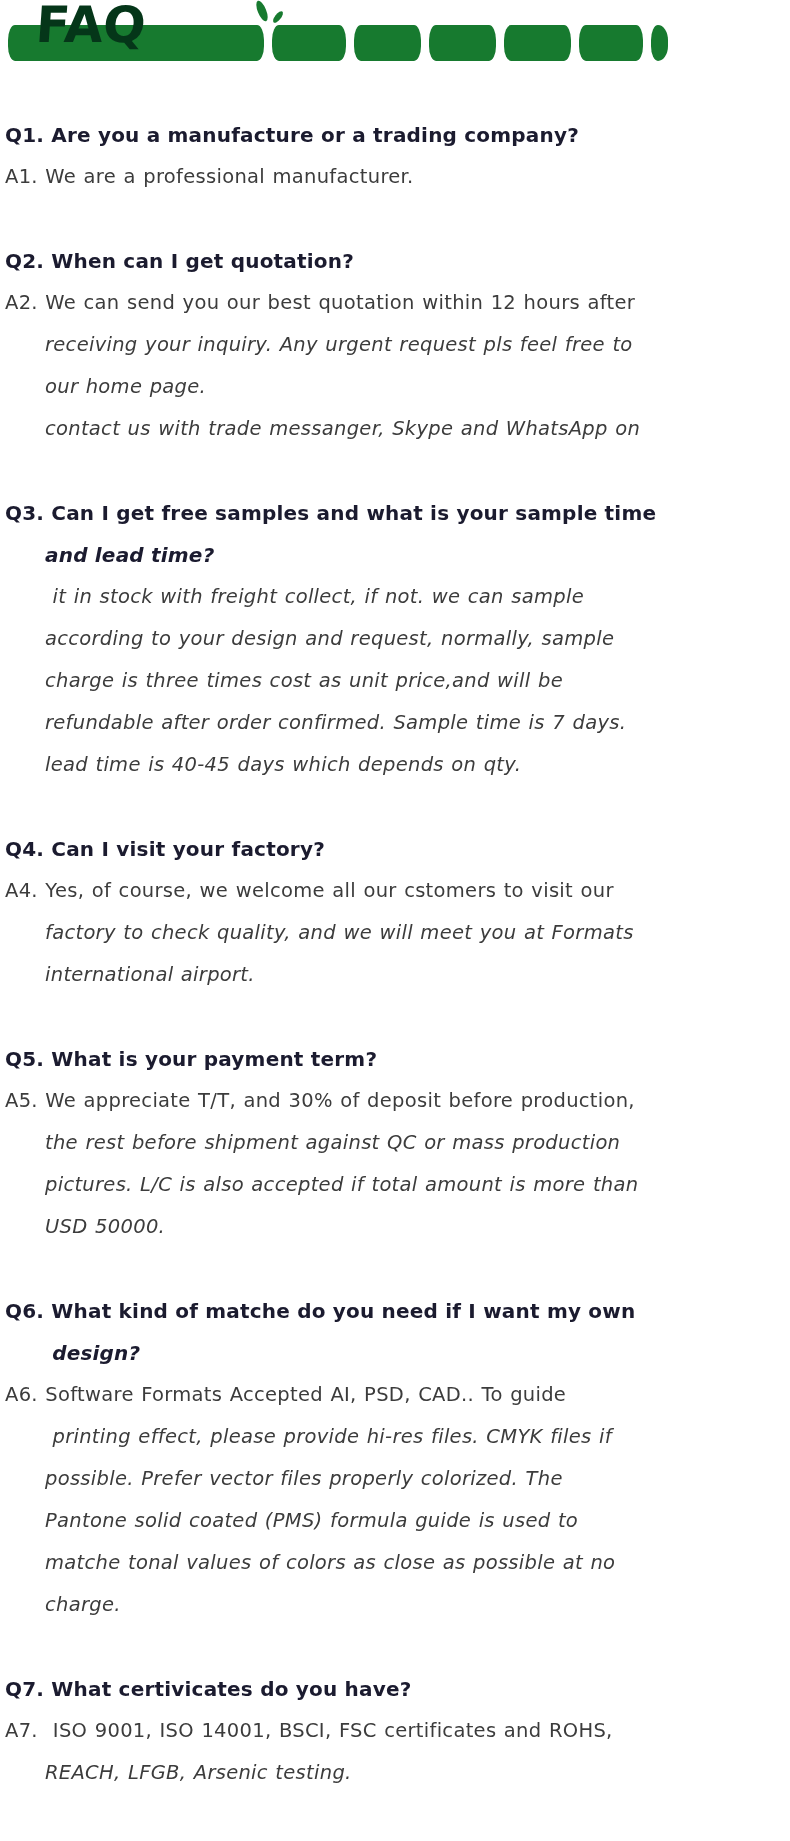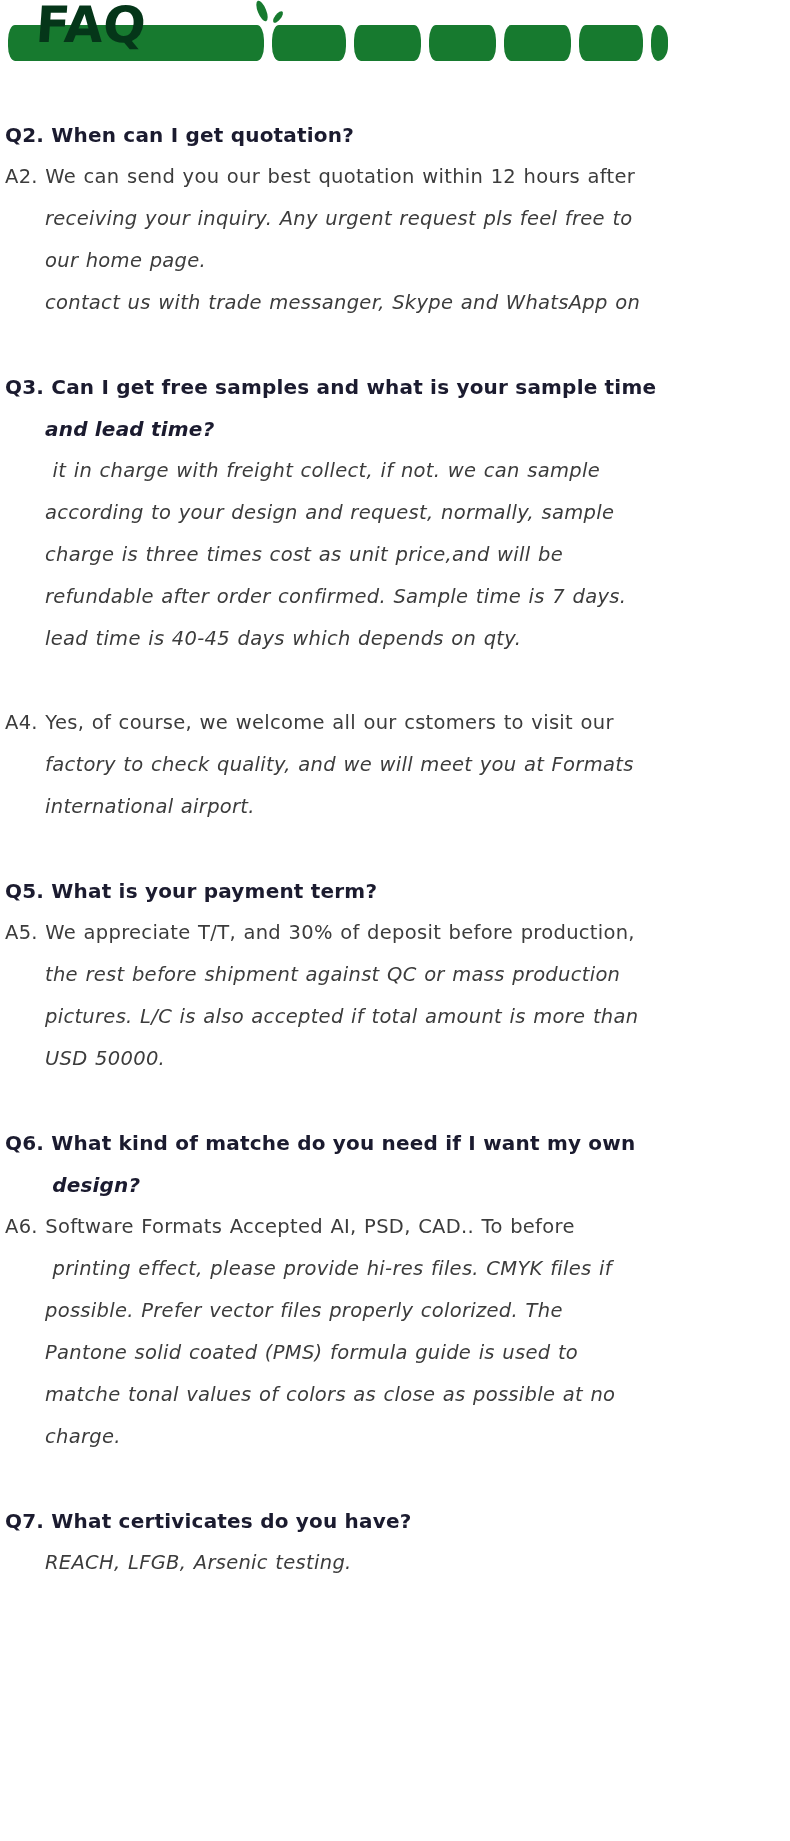--- a/index.html
+++ b/index.html
@@ -86,6 +86,10 @@
 
   <main class="faq-main" id="faq-list">
       <section class="qa">
+        <div class="line q-line">Q1. Are you a manufacture or a trading company?</div>
+        <div class="line a-line">A1. We are a professional manufacturer.</div>
+      </section>
+      <section class="qa">
         <div class="line q-line">Q2. When can I get quotation?</div>
         <div class="line a-line">A2. We can send you our best quotation within 12 hours after</div>
         <div class="line a-line cont">receiving your inquiry. Any urgent request pls feel free to</div>

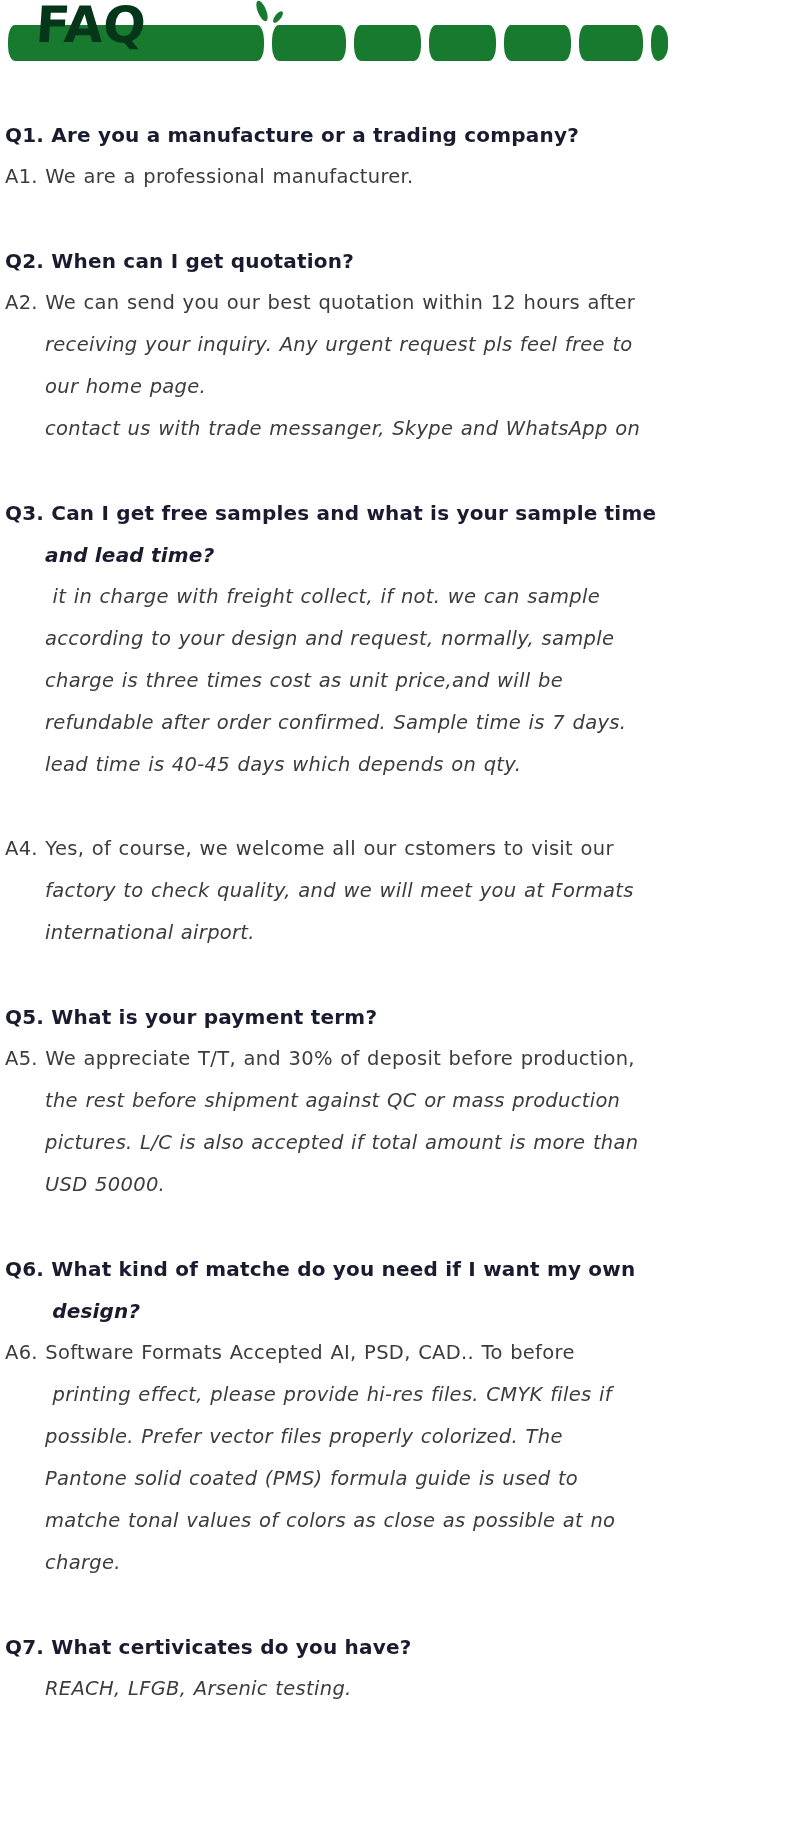--- a/index.html
+++ b/index.html
@@ -99,7 +99,7 @@
       <section class="qa">
         <div class="line q-line">Q3. Can I get free samples and what is your sample time</div>
         <div class="line q-line cont">and lead time?</div>
-        <div class="line a-line cont"> it in charge with freight collect, if not. we can sample</div>
+        <div class="line a-line cont"> it in stock with freight collect, if not. we can sample</div>
         <div class="line a-line cont">according to your design and request, normally, sample</div>
         <div class="line a-line cont">charge is three times cost as unit price,and will be</div>
         <div class="line a-line cont">refundable after order confirmed. Sample time is 7 days.</div>

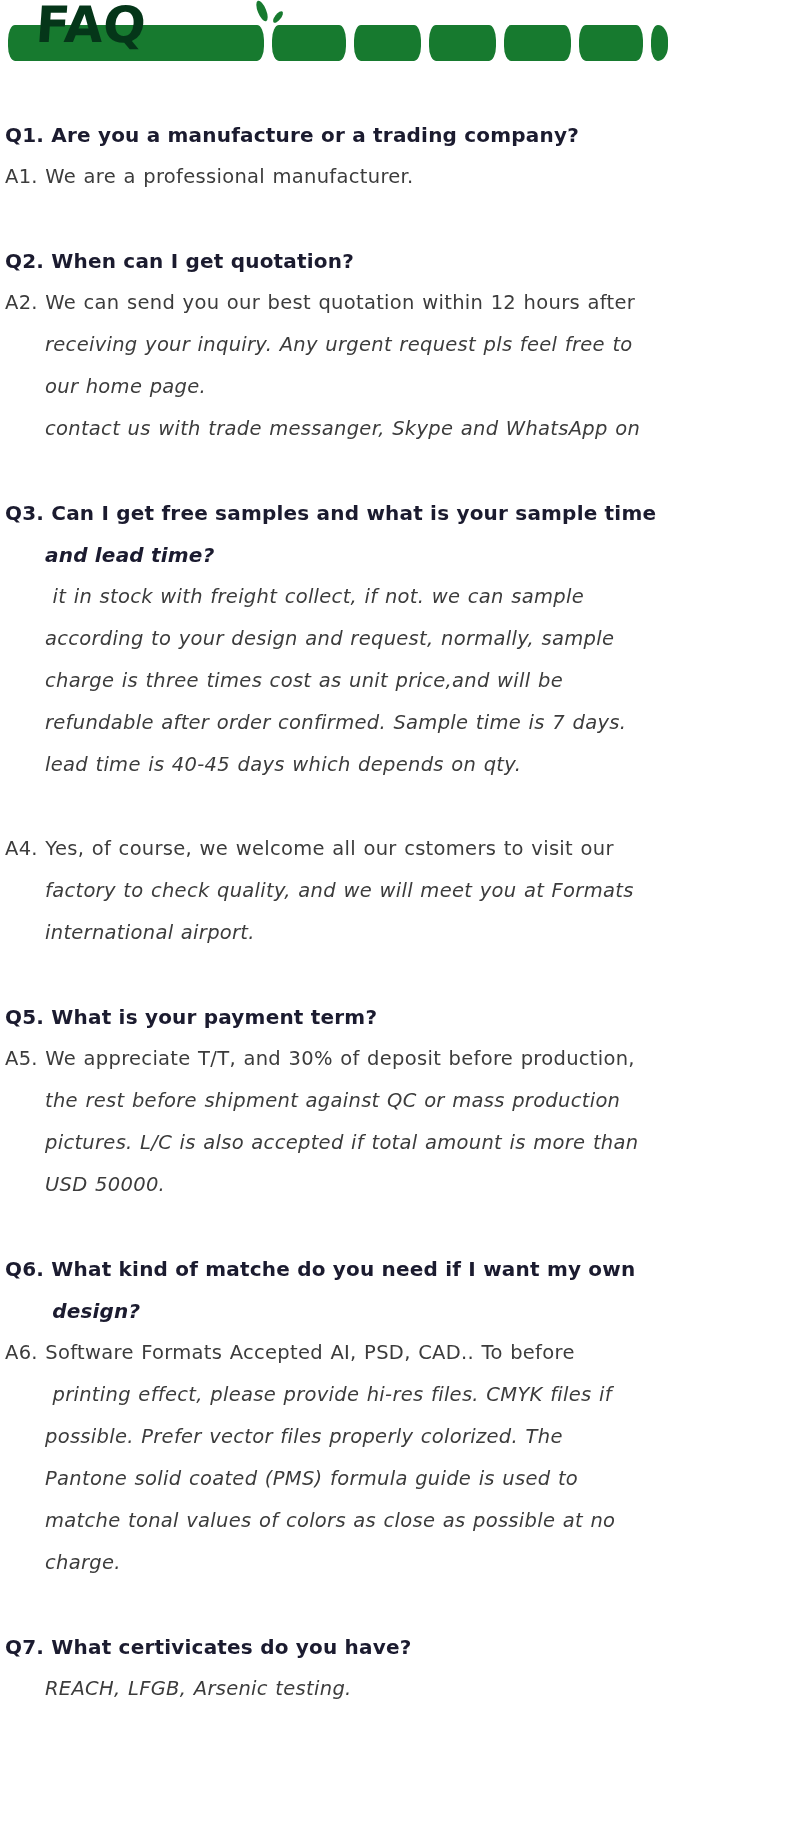--- a/index.html
+++ b/index.html
@@ -106,6 +106,7 @@
         <div class="line a-line cont">lead time is 40-45 days which depends on qty.</div>
       </section>
       <section class="qa">
+        <div class="line q-line">Q4. Can I visit your factory?</div>
         <div class="line a-line">A4. Yes, of course, we welcome all our cstomers to visit our</div>
         <div class="line a-line cont">factory to check quality, and we will meet you at Formats</div>
         <div class="line a-line cont">international airport.</div>

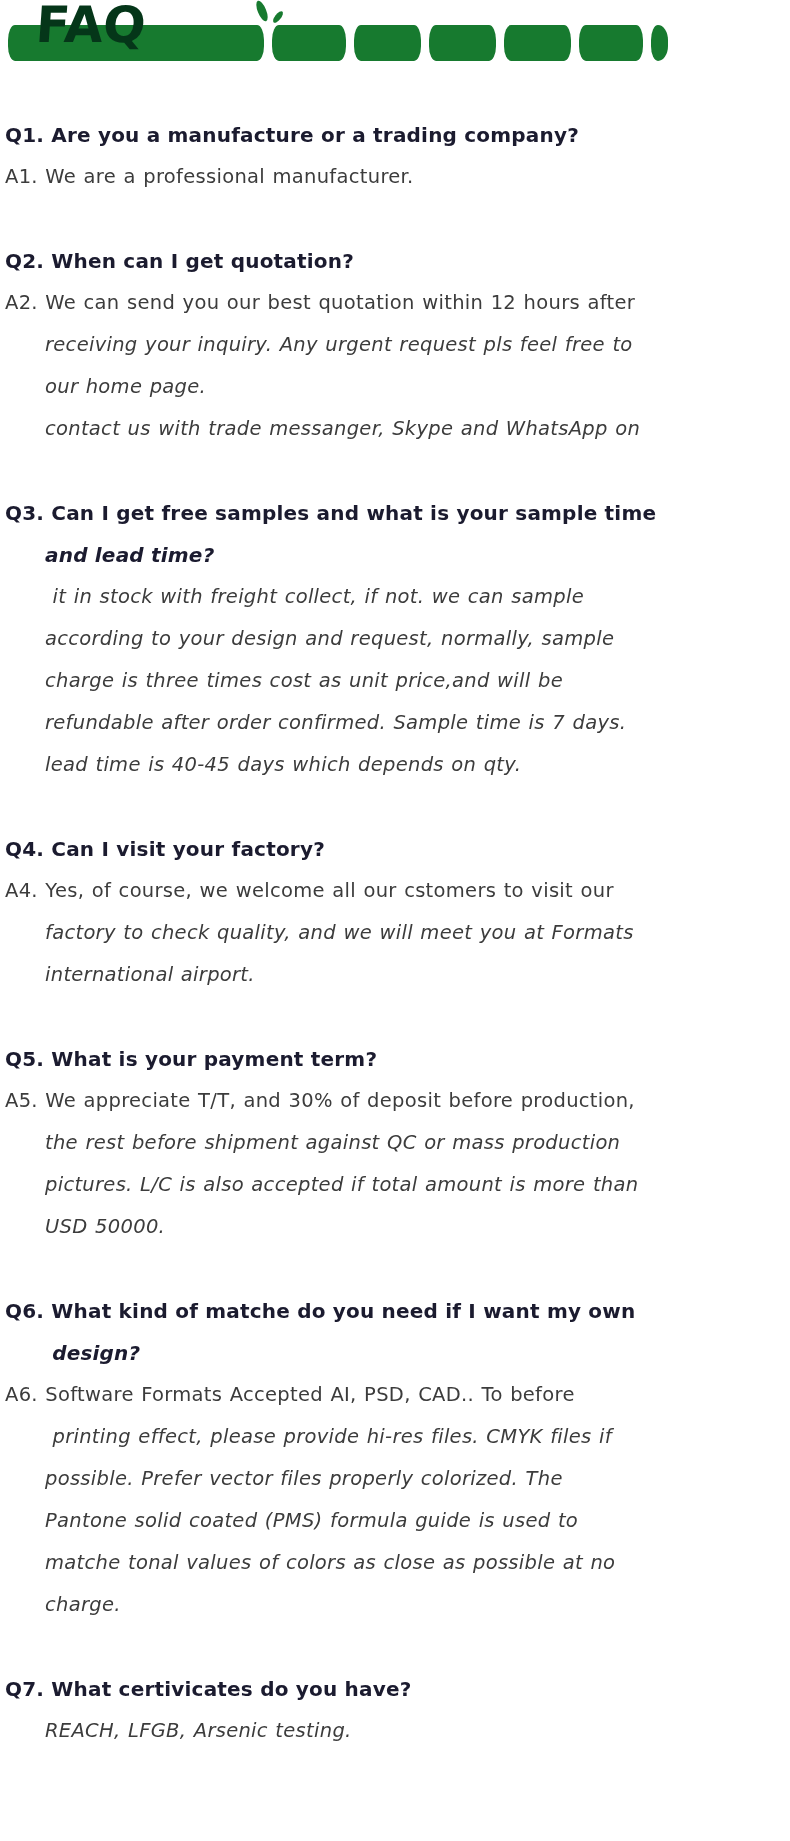--- a/index.html
+++ b/index.html
@@ -121,7 +121,7 @@
       <section class="qa">
         <div class="line q-line">Q6. What kind of matche do you need if I want my own</div>
         <div class="line q-line cont"> design?</div>
-        <div class="line a-line">A6. Software Formats Accepted AI, PSD, CAD.. To before</div>
+        <div class="line a-line">A6. Software Formats Accepted AI, PSD, CAD.. To guide</div>
         <div class="line a-line cont"> printing effect, please provide hi-res files. CMYK files if</div>
         <div class="line a-line cont">possible. Prefer vector files properly colorized. The</div>
         <div class="line a-line cont">Pantone solid coated (PMS) formula guide is used to</div>

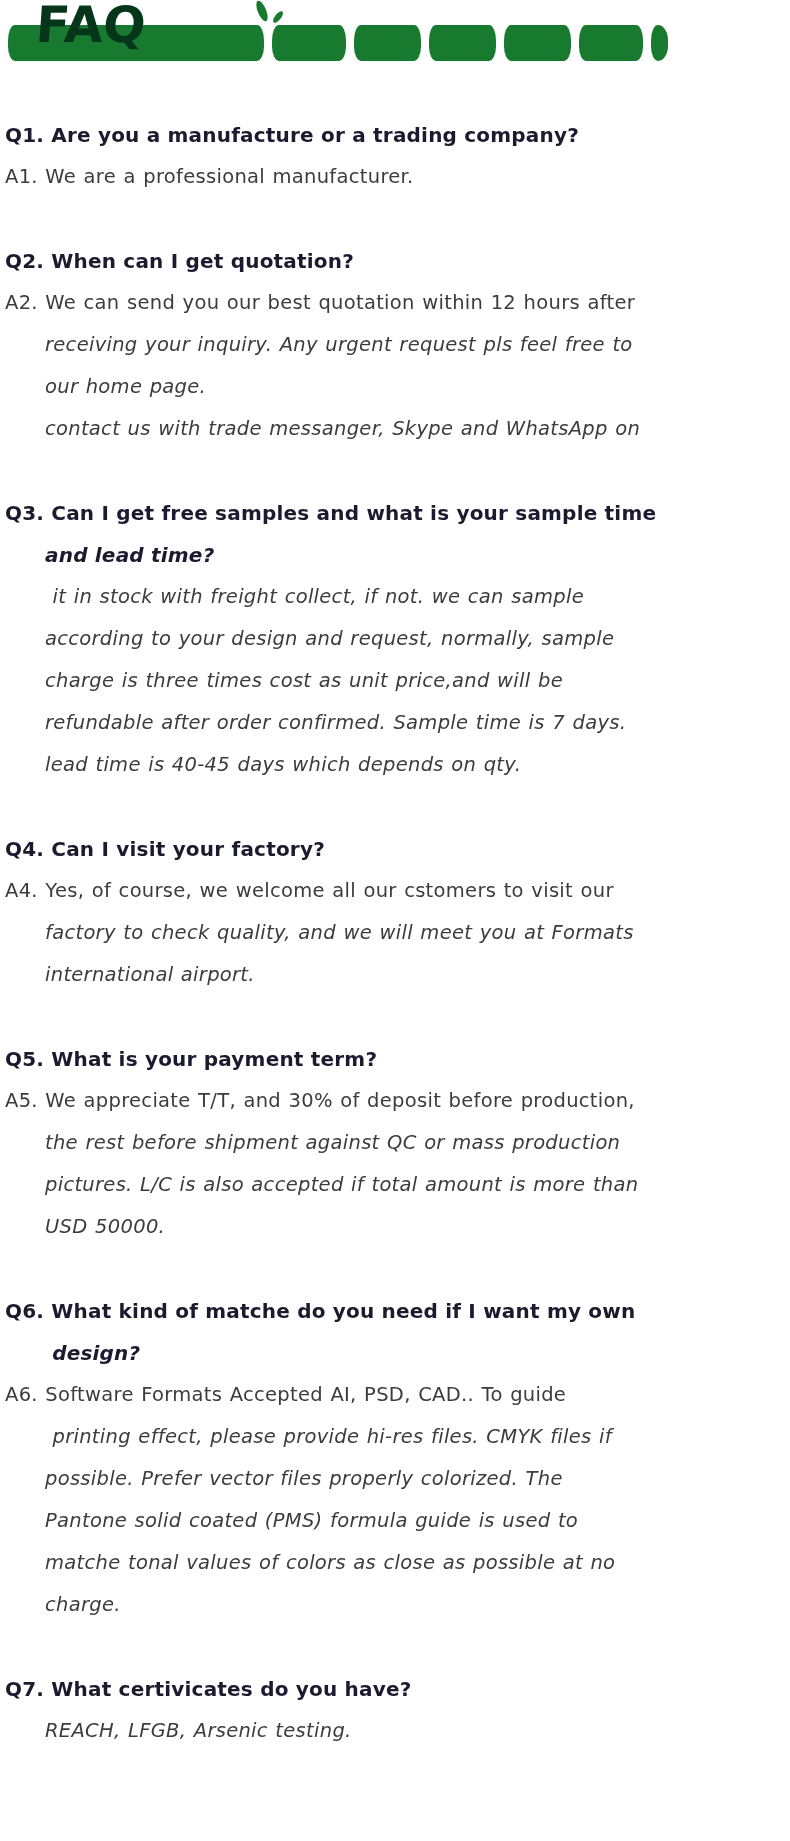--- a/index.html
+++ b/index.html
@@ -130,6 +130,7 @@
       </section>
       <section class="qa">
         <div class="line q-line">Q7. What certivicates do you have?</div>
+        <div class="line a-line">A7.  ISO 9001, ISO 14001, BSCI, FSC certificates and ROHS,</div>
         <div class="line a-line cont">REACH, LFGB, Arsenic testing.</div>
       </section>
     </main>

